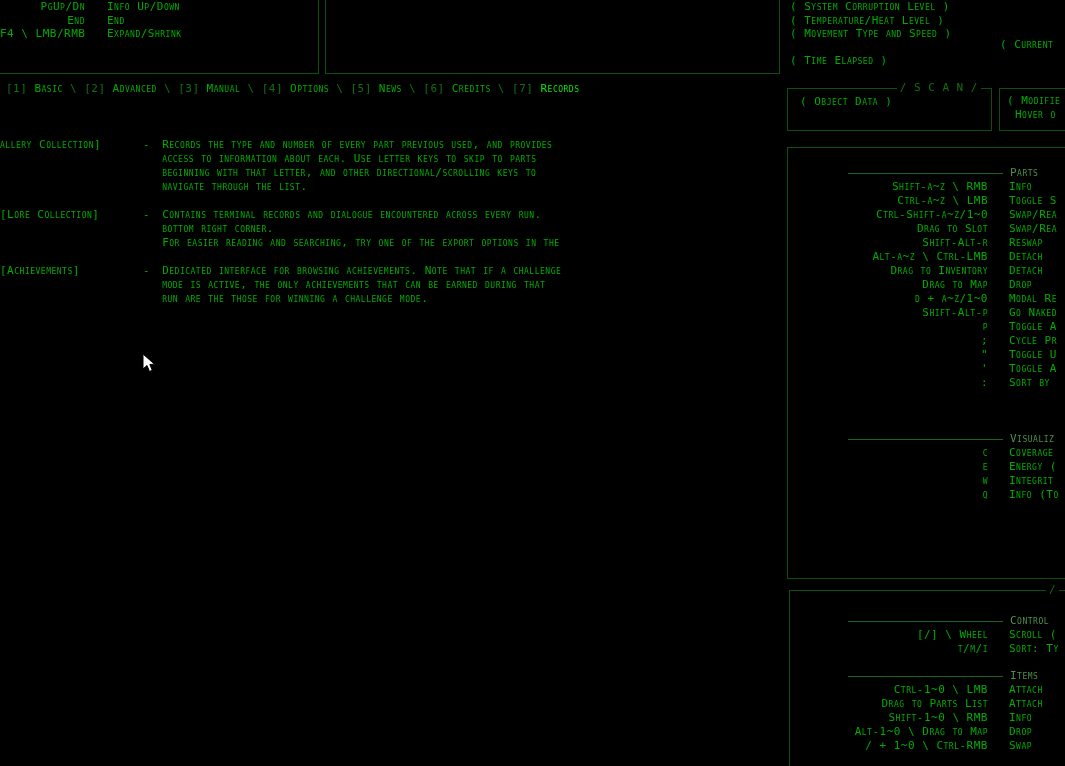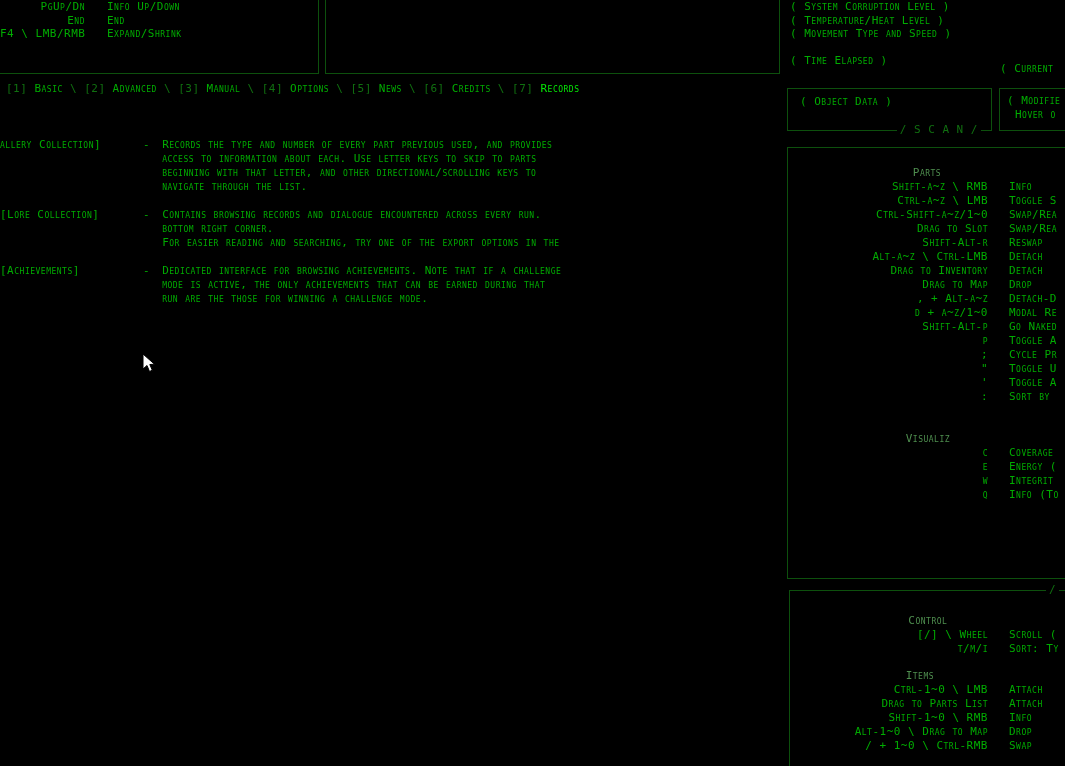--- a/index.html
+++ b/index.html
@@ -135,7 +135,7 @@
     <div class="hudline">( Movement Type and Speed )</div>
   </div>
 <div class="abs hudline" style="left:790px;top:54px;height:14px;line-height:14px;">( Time Elapsed )</div>
-<div class="abs hudline" style="left:1000px;top:62px;height:14px;line-height:14px;">( Current</div>
+<div class="abs hudline" style="left:1000px;top:38px;height:14px;line-height:14px;">( Current</div>
 
 <div class="box" style="left:787px;top:88px;width:205px;height:43px;">
   <span class="border-title" style="right:10px;margin-top:42px;">/ S C A N /</span>

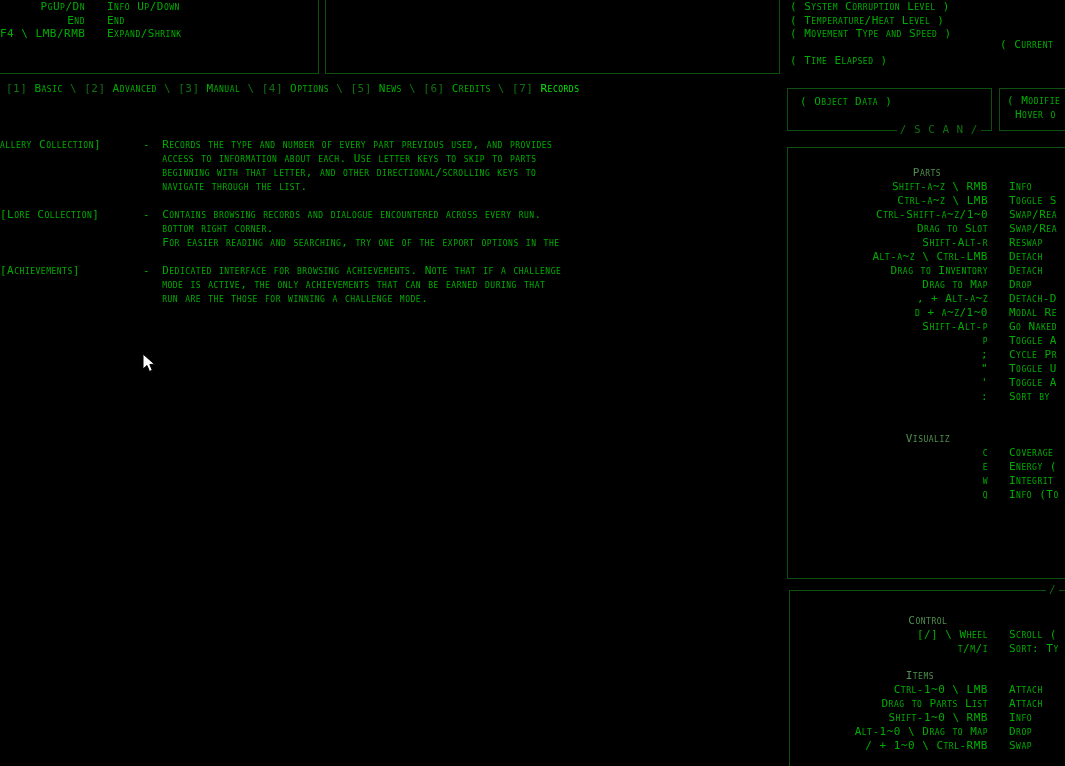--- a/index.html
+++ b/index.html
@@ -138,7 +138,7 @@
 <div class="abs hudline" style="left:1000px;top:38px;height:14px;line-height:14px;">( Current</div>
 
 <div class="box" style="left:787px;top:88px;width:205px;height:43px;">
-  <span class="border-title" style="right:10px;margin-top:42px;">/ S C A N /</span>
+  <span class="border-title" style="right:10px;">/ S C A N /</span>
   <div class="pre" style="padding:6px 0 0 12px;line-height:14px;">( Object Data )</div>
 </div>
 

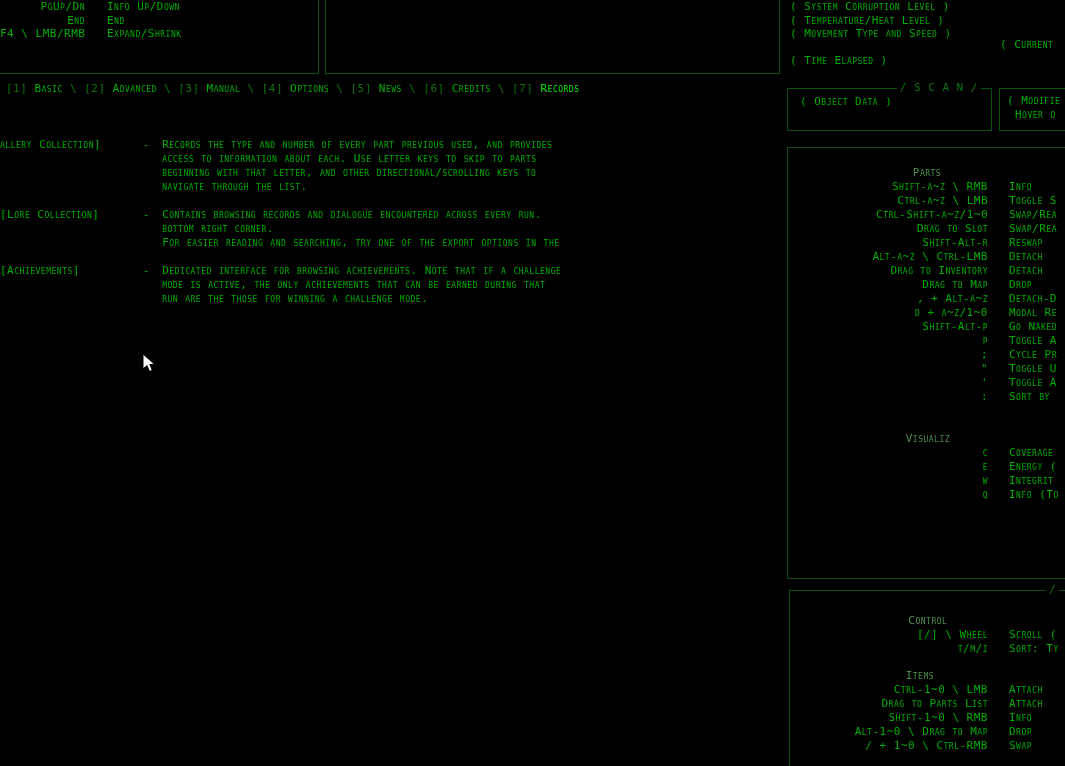--- a/index.html
+++ b/index.html
@@ -34,7 +34,7 @@
   .tl .krow{height:13.5px;line-height:13.5px;}
   .tl .kcol{width:85px;}
   .tl .dcol{margin-left:22px;}
-  .hrow{display:flex;align-items:center;height:14px;line-height:14px;flex-direction:column;}
+  .hrow{display:flex;align-items:center;height:14px;line-height:14px;}
   .hrule{display:inline-block;width:155px;height:1px;background:var(--rule);margin-left:58px;}
   .hdr{margin-left:7px;color:var(--header);white-space:pre;}
   

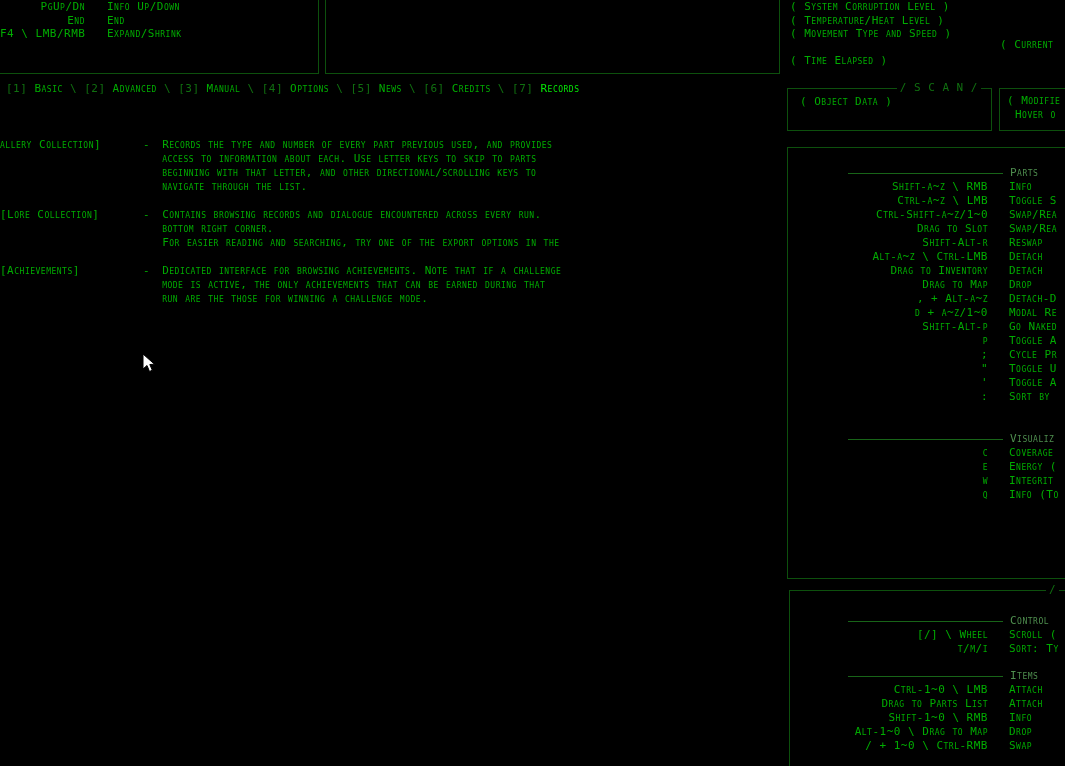--- a/index.html
+++ b/index.html
@@ -110,7 +110,7 @@
   <span class="e-label">[Lore Collection]</span>
   <span class="e-dash">-</span>
   <div class="e-lines">
-    <div>Contains browsing records and dialogue encountered across every run.</div>
+    <div>Contains terminal records and dialogue encountered across every run.</div>
     <div>bottom right corner.</div>
     <div>For easier reading and searching, try one of the export options in the</div>
   </div>

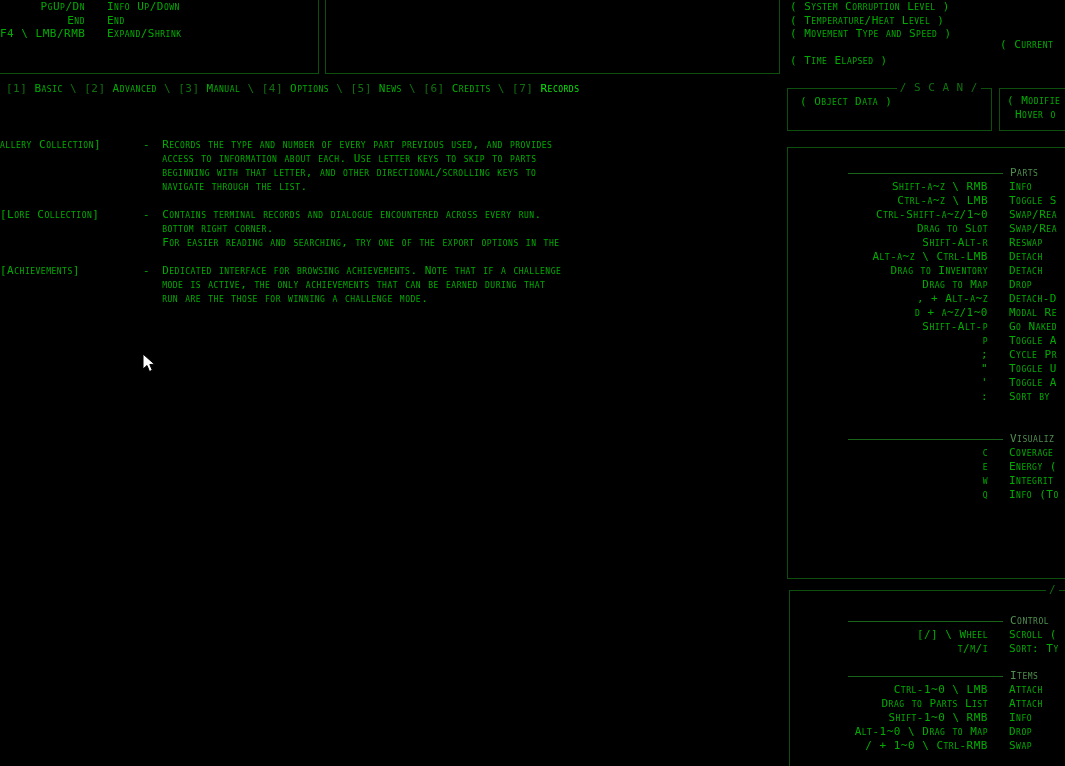--- a/index.html
+++ b/index.html
@@ -197,10 +197,6 @@
         <span class="dcol">Drop</span>
       </div>
 
-      <div class="krow">
-        <span class="kcol">, + Alt-a~z</span>
-        <span class="dcol">Detach-D</span>
-      </div>
 
       <div class="krow">
         <span class="kcol">d + a~z/1~0</span>

